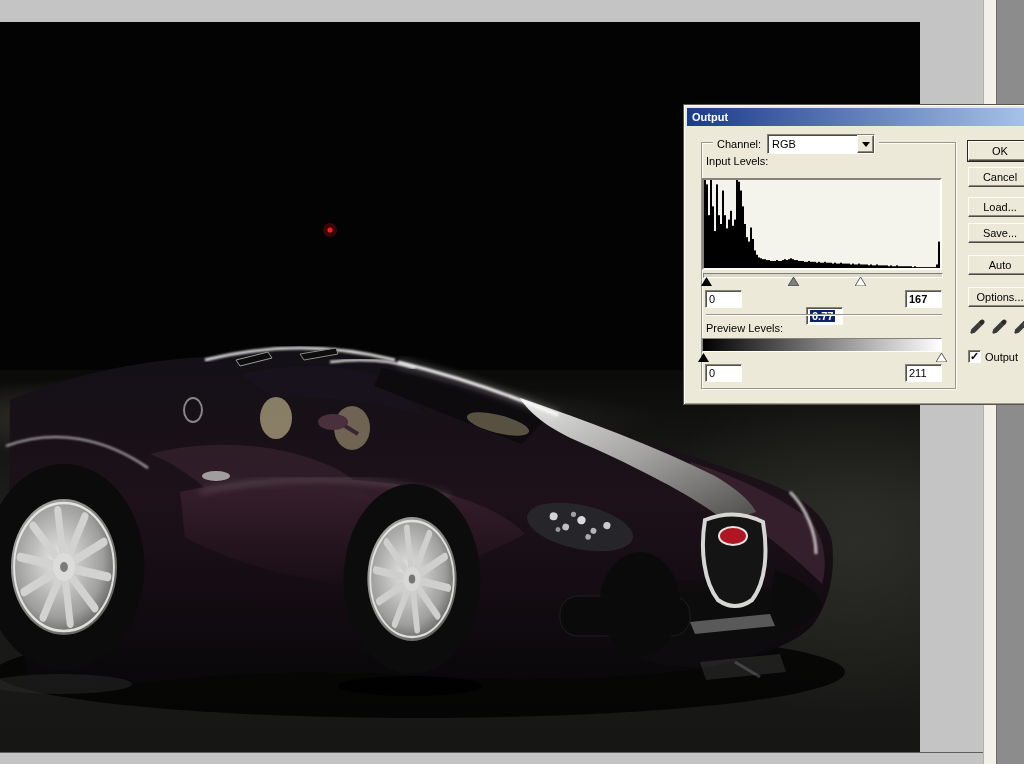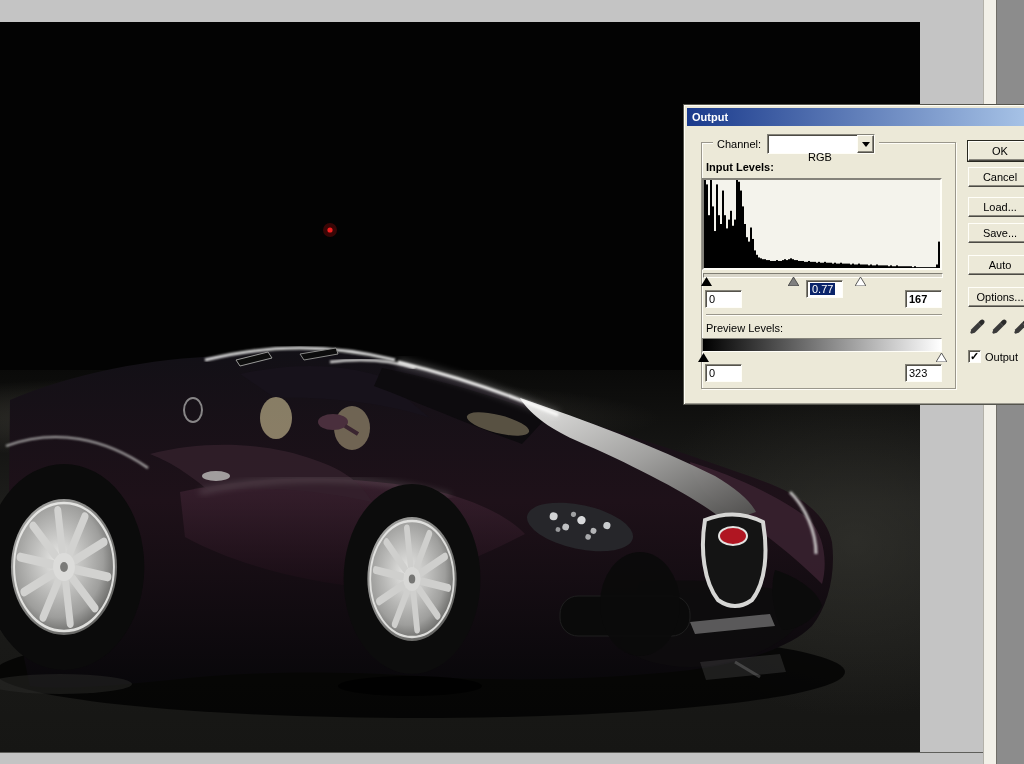--- a/index.html
+++ b/index.html
@@ -30,7 +30,7 @@
   .lbl{position:absolute;white-space:nowrap;}
   .channel-row{position:absolute;left:29px;top:29px;height:20px;background:var(--dialog-bg);padding:0 4px;display:flex;align-items:center;gap:6px;justify-content:space-between;}
   .dropdown{display:flex;width:108px;height:20px;border:1px solid;border-color:#848278 #fffef8 #fffef8 #848278;background:#fff;box-shadow:inset 1px 1px 0 #4c4a44;}
-  .dd-value{flex:1;padding:16px 0 0 4px;margin-left:36px;}
+  .dd-value{flex:1;padding:3px 0 0 4px;}
   .dd-btn{width:17px;height:100%;background:var(--dialog-bg);border:1px solid;border-color:#fffef8 #55534b #55534b #fffef8;box-shadow:inset -1px -1px 0 #8a887e;display:flex;align-items:center;justify-content:center;}
   .dd-arrow{width:0;height:0;border-left:4px solid transparent;border-right:4px solid transparent;border-top:5px solid #000;}
   .histo-box{position:absolute;left:18px;top:73px;width:240px;height:92px;background:#f4f3ec;

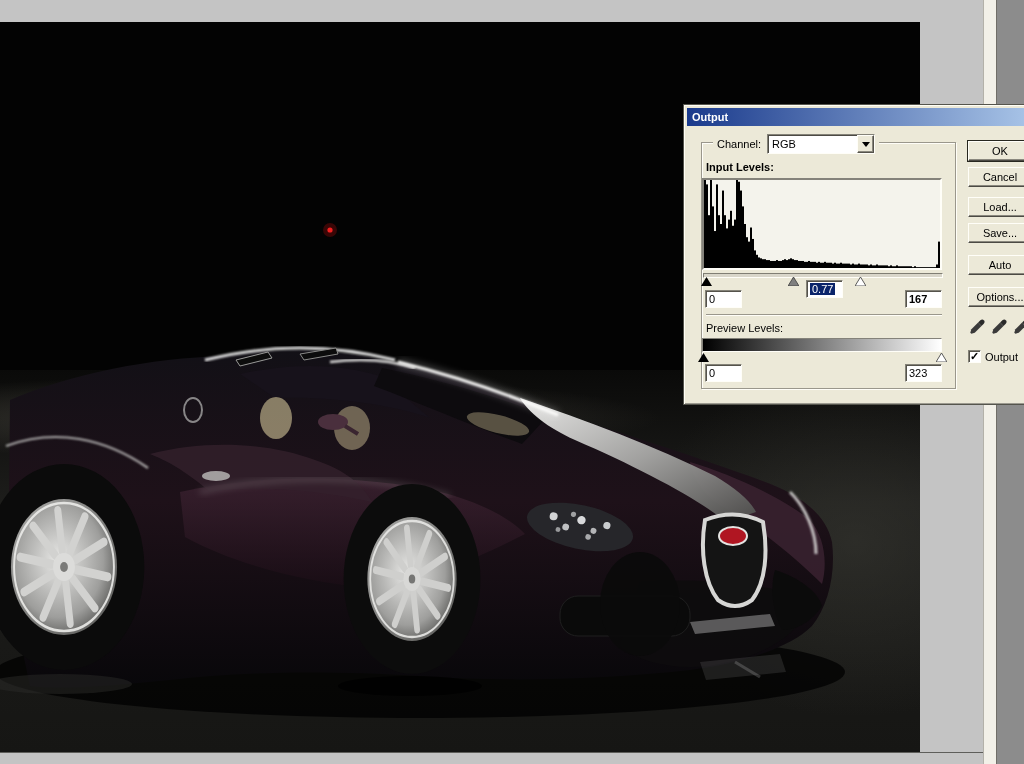--- a/index.html
+++ b/index.html
@@ -238,7 +238,7 @@
       </div>
     </div>
 
-    <span class="lbl" style="left:22px;top:56px;font-weight:bold;">Input Levels:</span>
+    <span class="lbl" style="left:22px;top:50px;">Input Levels:</span>
 
     <div class="histo-box">
       <svg id="histogram-svg" viewBox="0 0 236 88" preserveAspectRatio="none">

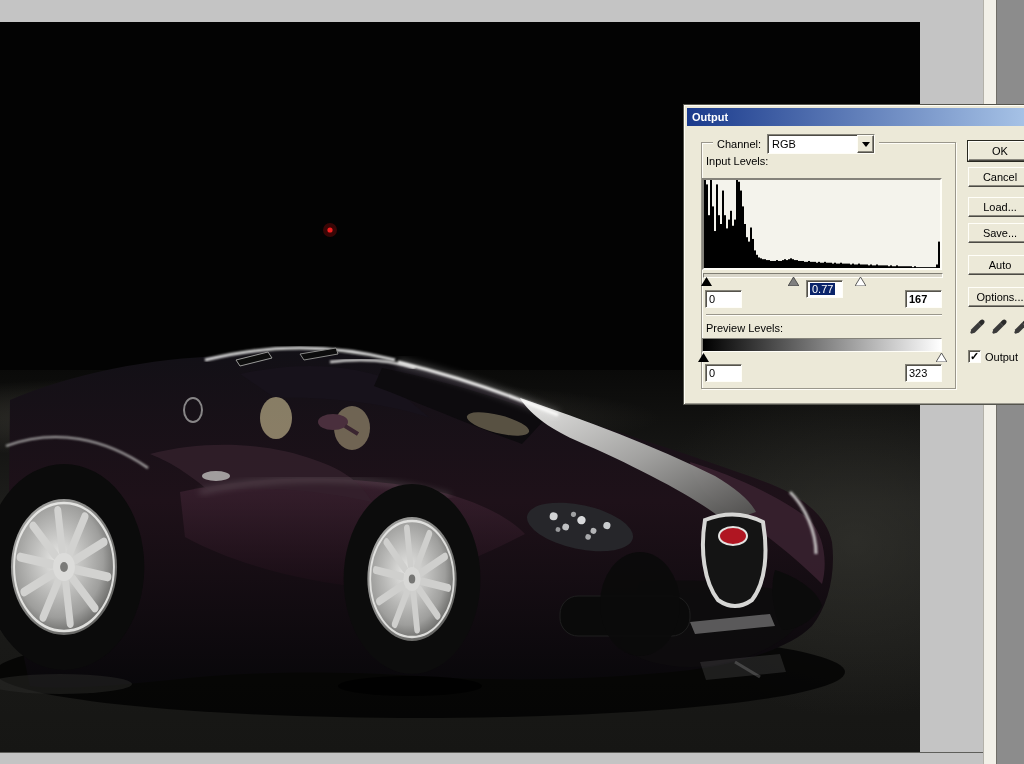--- a/index.html
+++ b/index.html
@@ -375,7 +375,7 @@
       </svg>
 
     <div class="val-box" style="left:21px;top:185px;"><span>0</span></div>
-    <div class="val-box" style="left:122px;top:175px;"><span class="sel">0.77</span></div>
+    <div class="val-box" style="left:122px;top:202px;font-weight:bold;"><span class="sel">0.77</span></div>
     <div class="val-box" style="left:221px;top:185px;font-weight:bold;"><span>167</span></div>
 
     <div class="separator"></div>

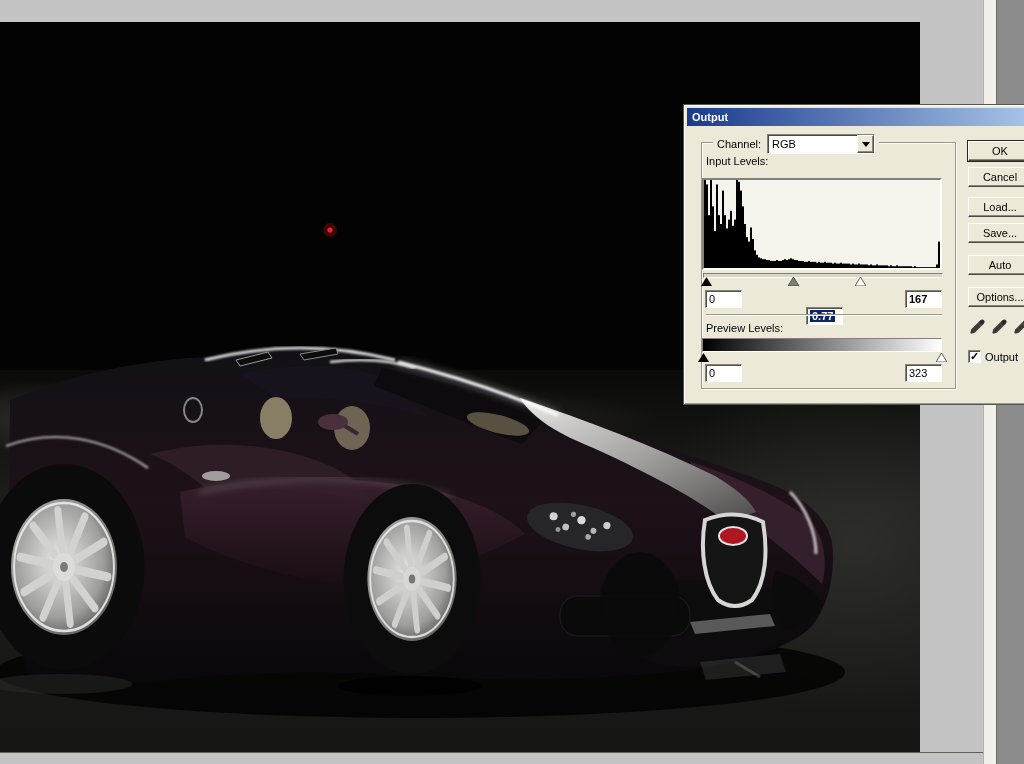--- a/index.html
+++ b/index.html
@@ -390,7 +390,7 @@
       </svg>
 
     <div class="val-box" style="left:21px;top:259px;"><span>0</span></div>
-    <div class="val-box" style="left:221px;top:259px;"><span>323</span></div>
+    <div class="val-box" style="left:221px;top:259px;"><span>211</span></div>
 
     <div class="btn default" style="top:36px;">OK</div>
     <div class="btn" style="top:62px;">Cancel</div>

